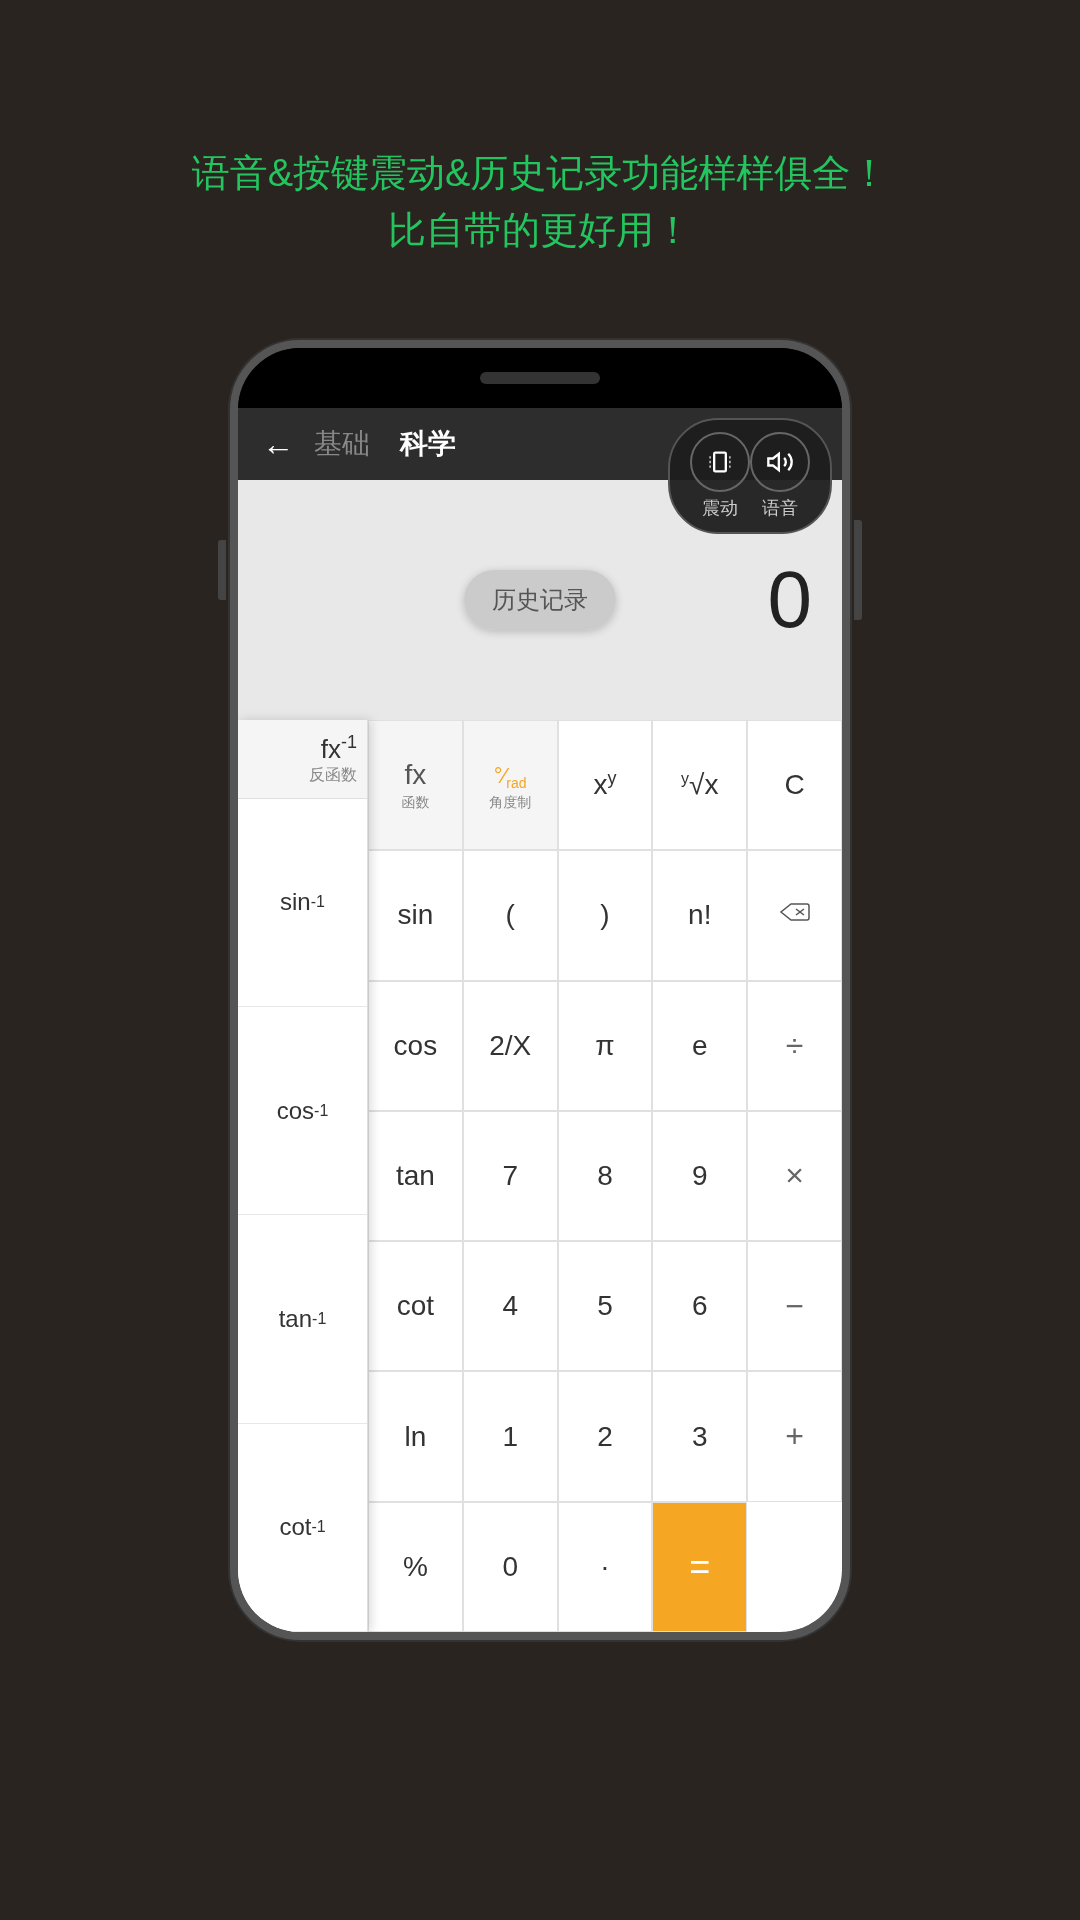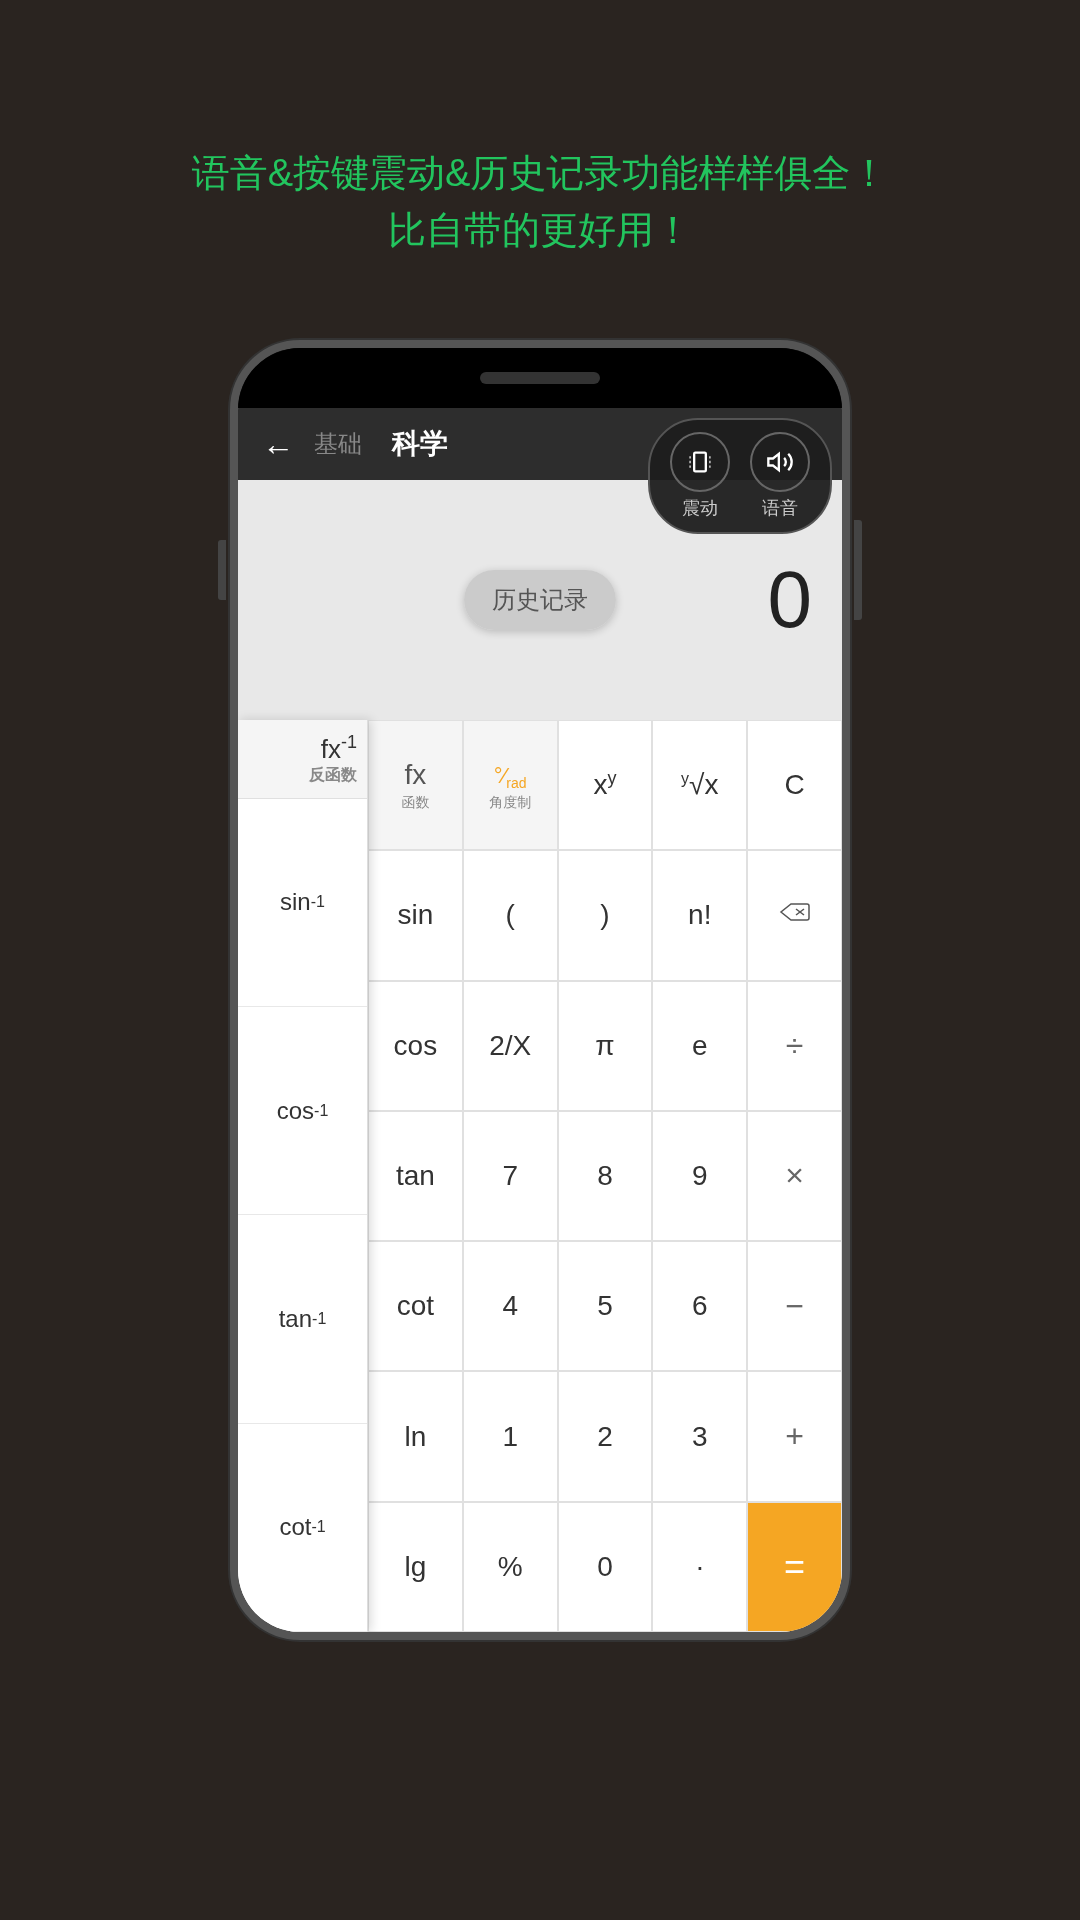--- a/index.html
+++ b/index.html
@@ -106,7 +106,7 @@
 
     .tab-basic {
       color: #888;
-      font-size: 24px;
+      font-size: 28px;
       margin-right: 30px;
       cursor: pointer;
     }

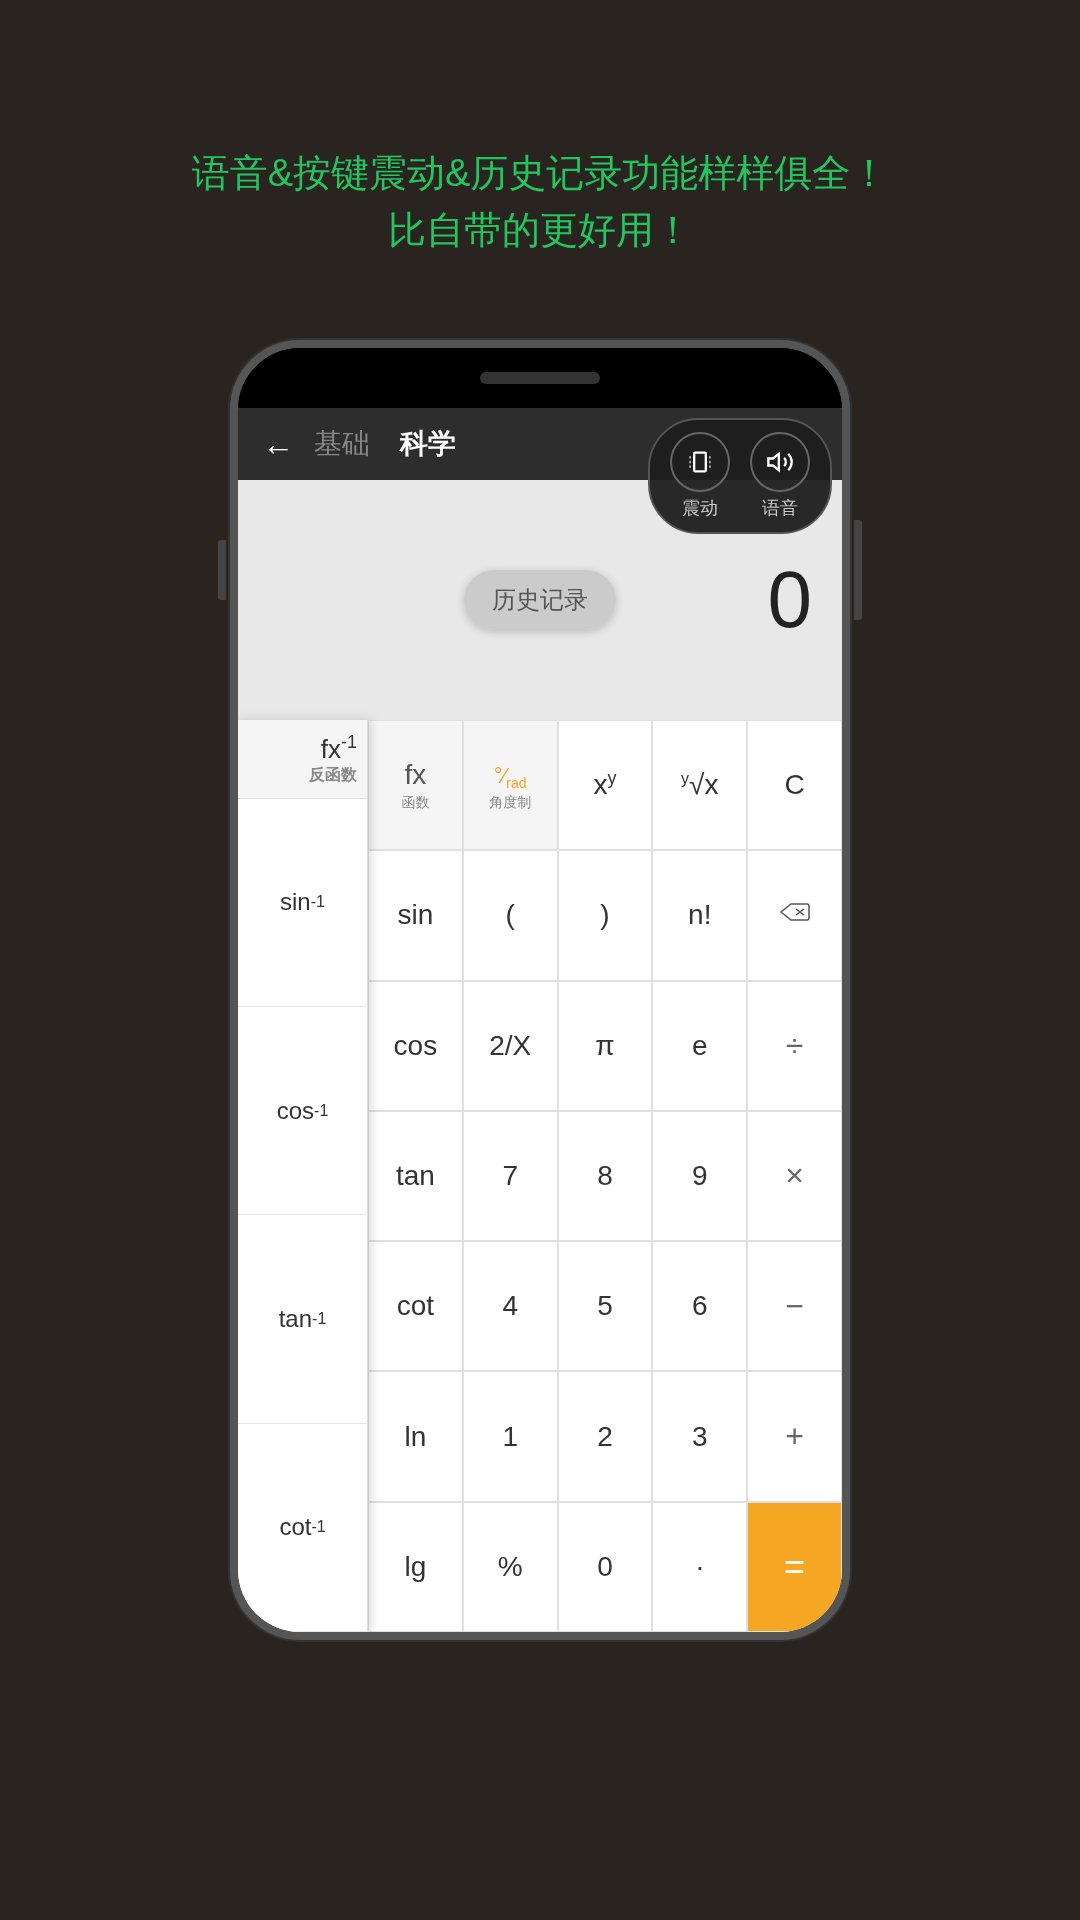--- a/index.html
+++ b/index.html
@@ -127,7 +127,6 @@
       border-radius: 50px;
       padding: 12px 20px;
       display: flex;
-      gap: 20px;
       z-index: 20;
       border: 2px solid #555;
     }

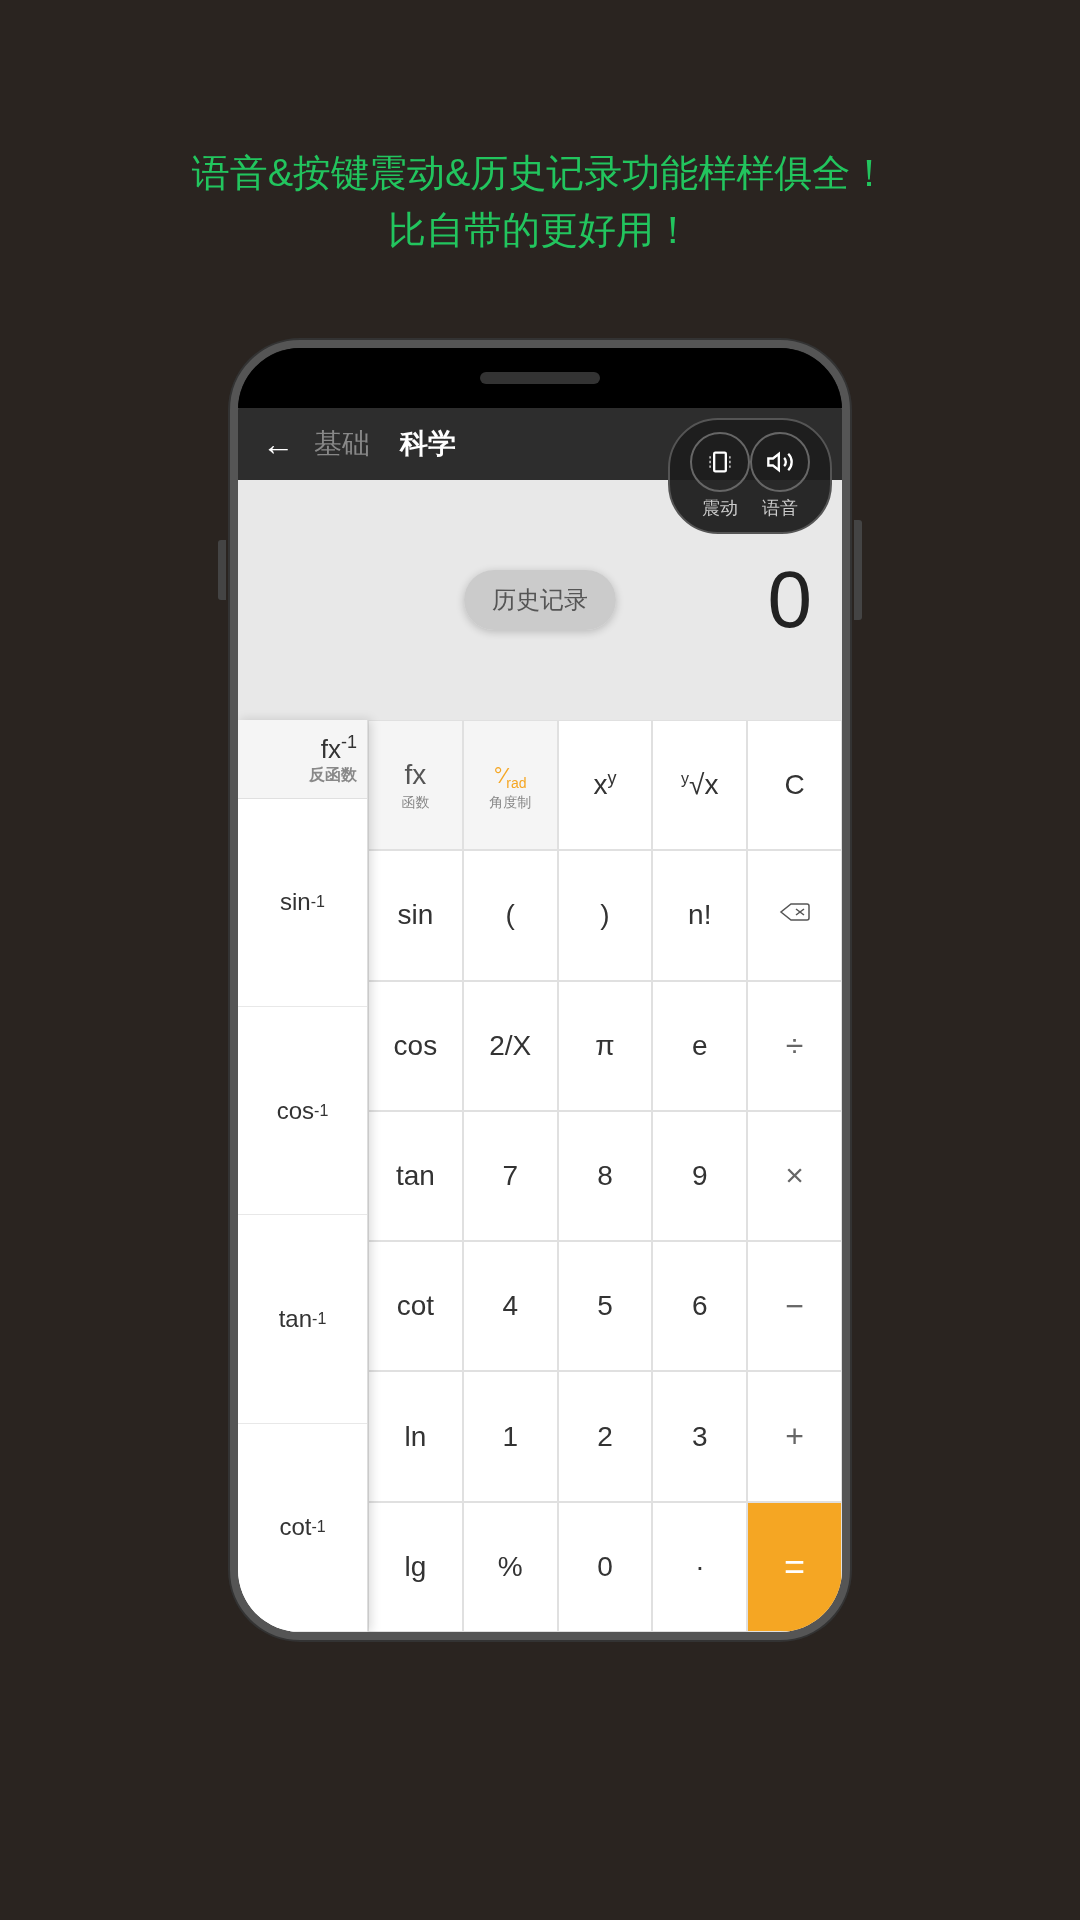--- a/index.html
+++ b/index.html
@@ -227,7 +227,6 @@
       font-size: 16px;
       color: #888;
       display: block;
-      font-weight: bold;
     }
 
     .side-divider {

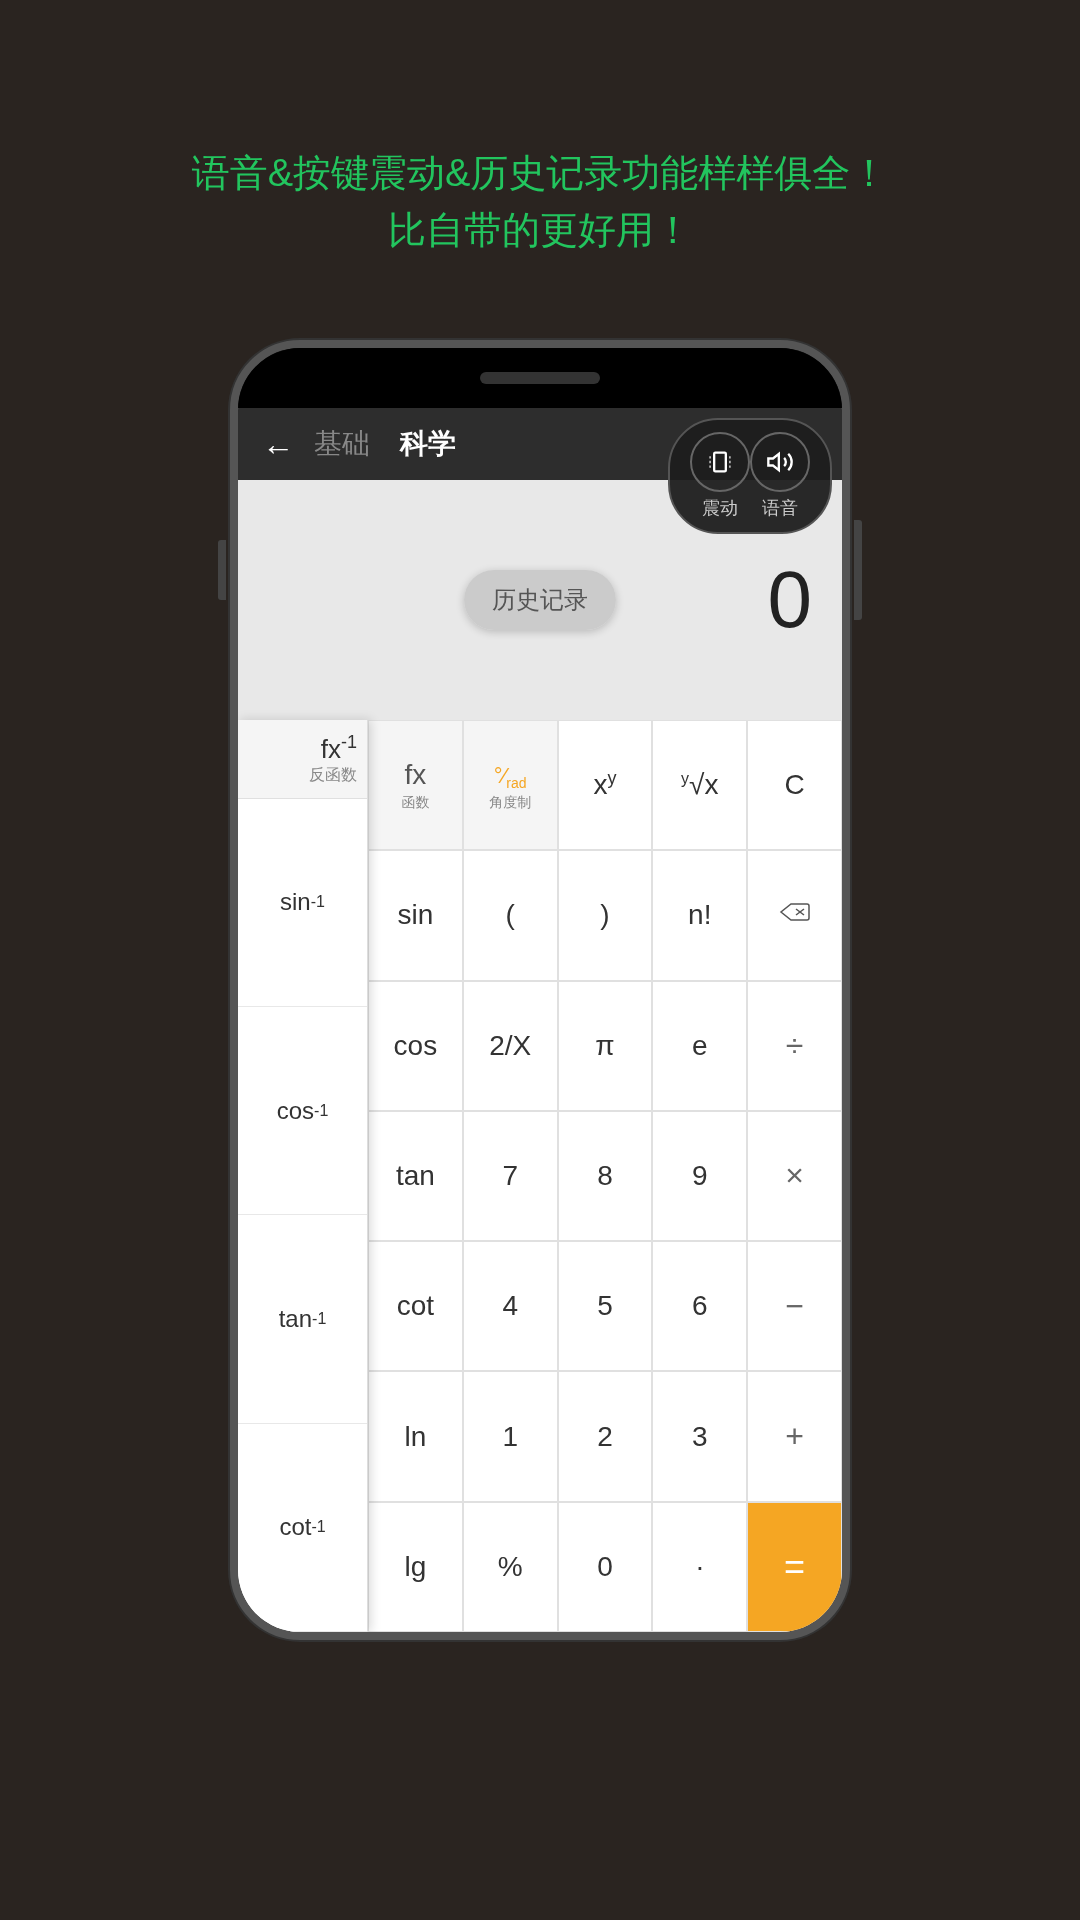--- a/index.html
+++ b/index.html
@@ -460,9 +460,6 @@
               <span>+</span>
             </div>
             <div class="key">
-              <span>lg</span>
-            </div>
-            <div class="key">
               <span>%</span>
             </div>
             <div class="key">

